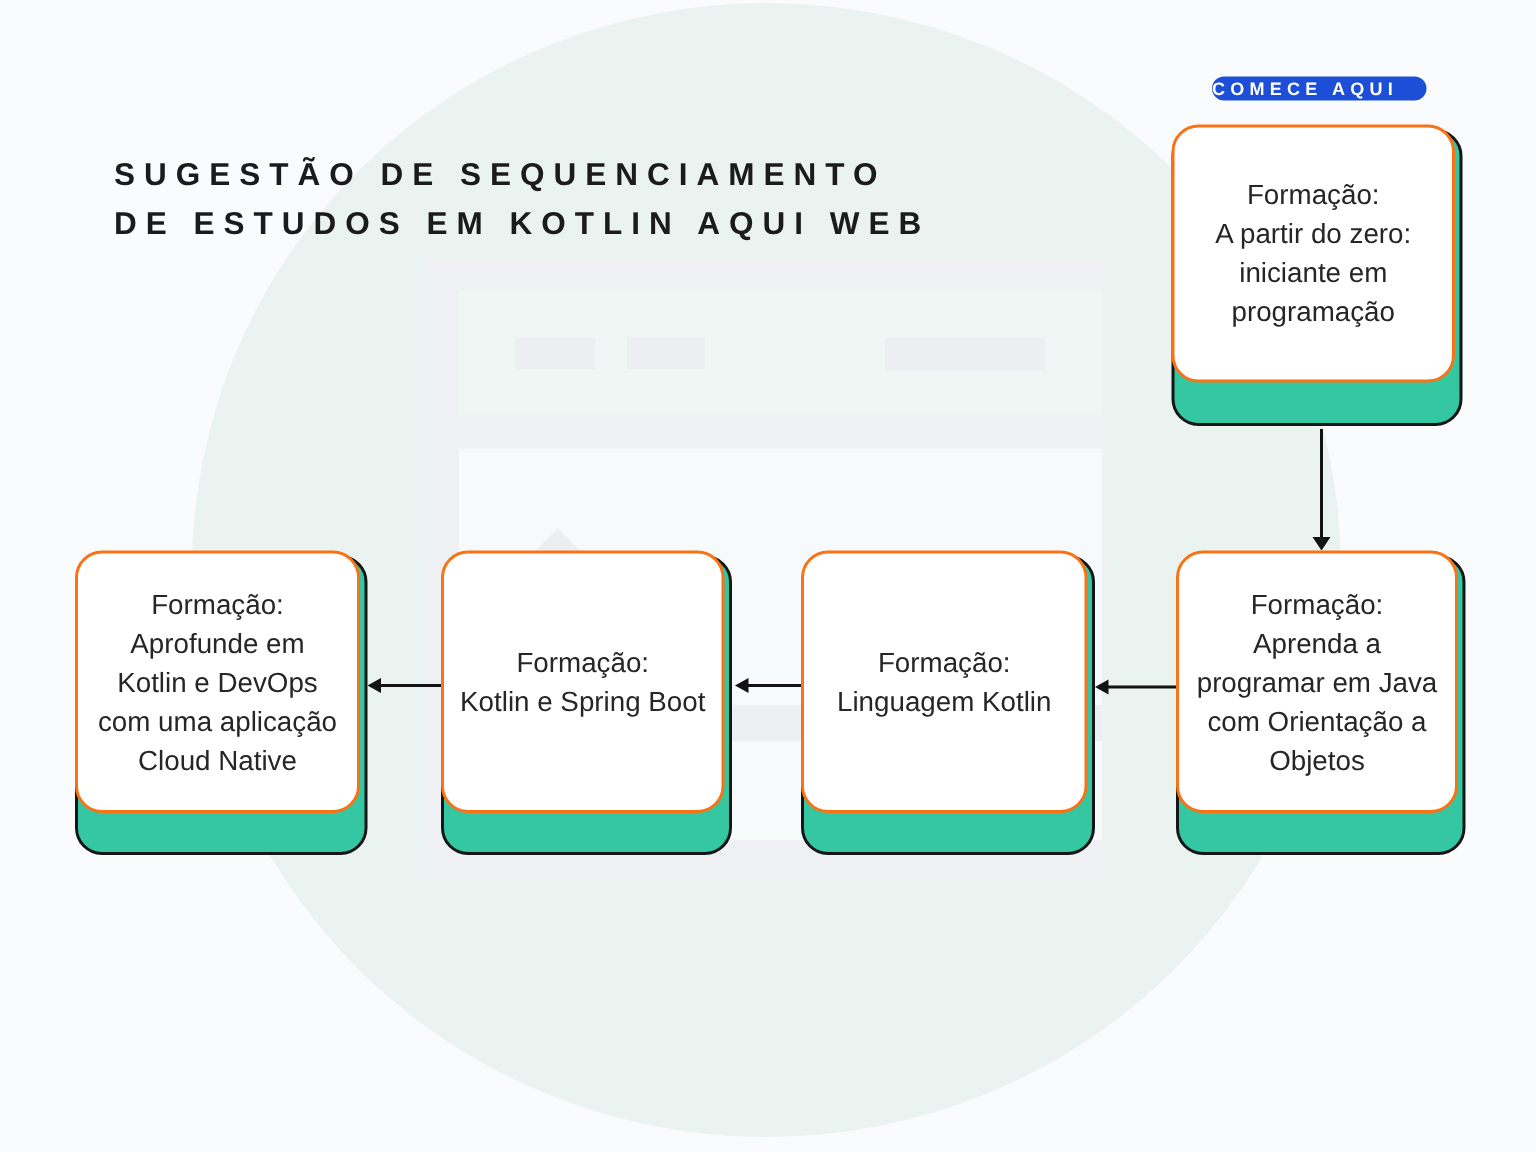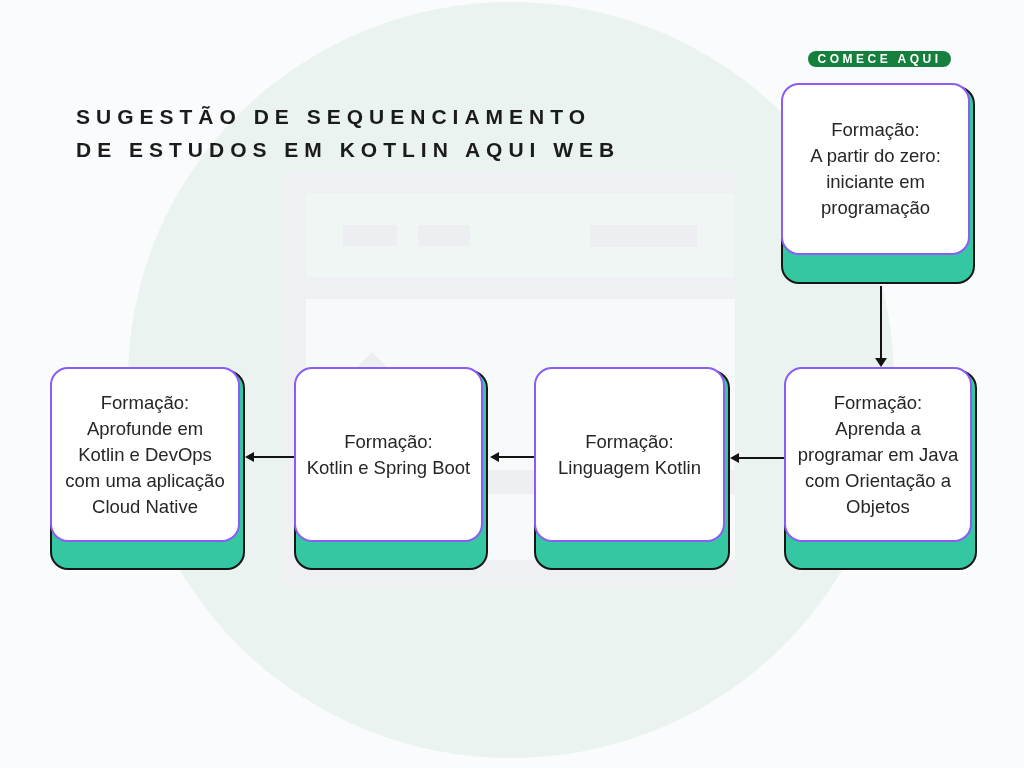--- a/index.html
+++ b/index.html
@@ -78,9 +78,9 @@
     position: absolute;
     left: 808px; top: 51px;
     width: 143px; height: 16px;
-    background: #15803d;
+    background: #1d4ed8;
     border-radius: 13px;
-    display: flex; align-items: center; justify-content: center;
+    display: flex; align-items: center; justify-content: flex-start;
     z-index: 3;
     color: #ffffff;
     font-size: 12px;

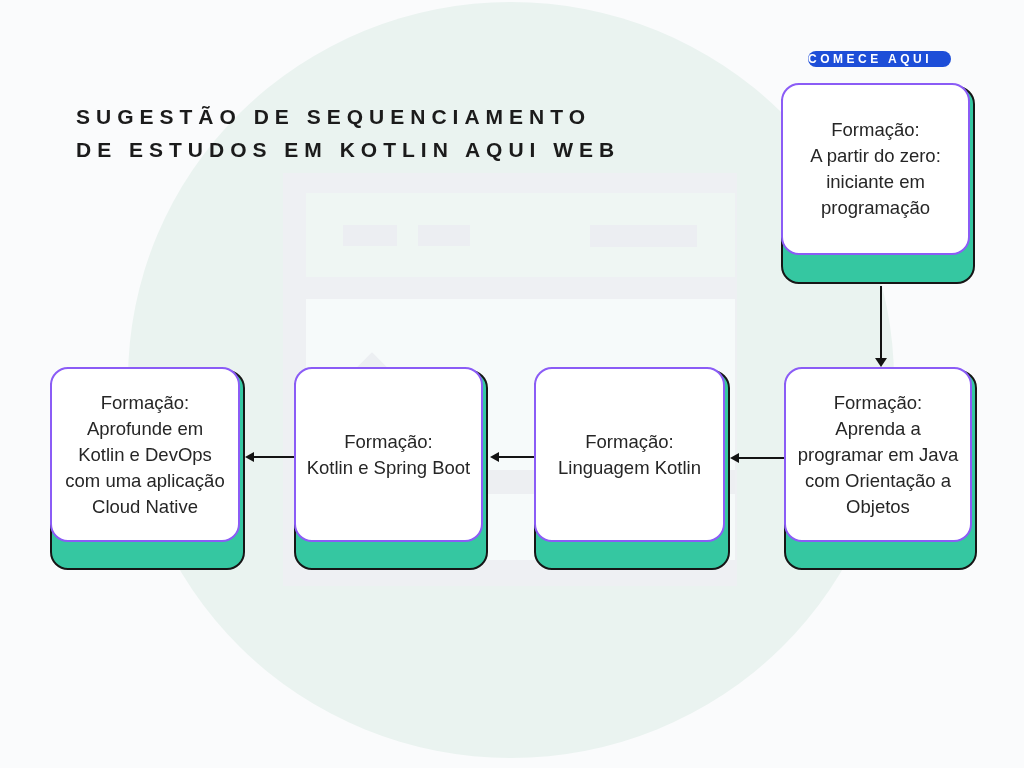--- a/index.html
+++ b/index.html
@@ -101,7 +101,7 @@
   .card-front {
     position: absolute; left: 0; top: -3px;
     background: #ffffff;
-    border: 2px solid #8b5cf6;
+    border: 2px solid #f97316;
     border-radius: 18px;
     box-sizing: border-box;
     display: flex; align-items: center; justify-content: center;

